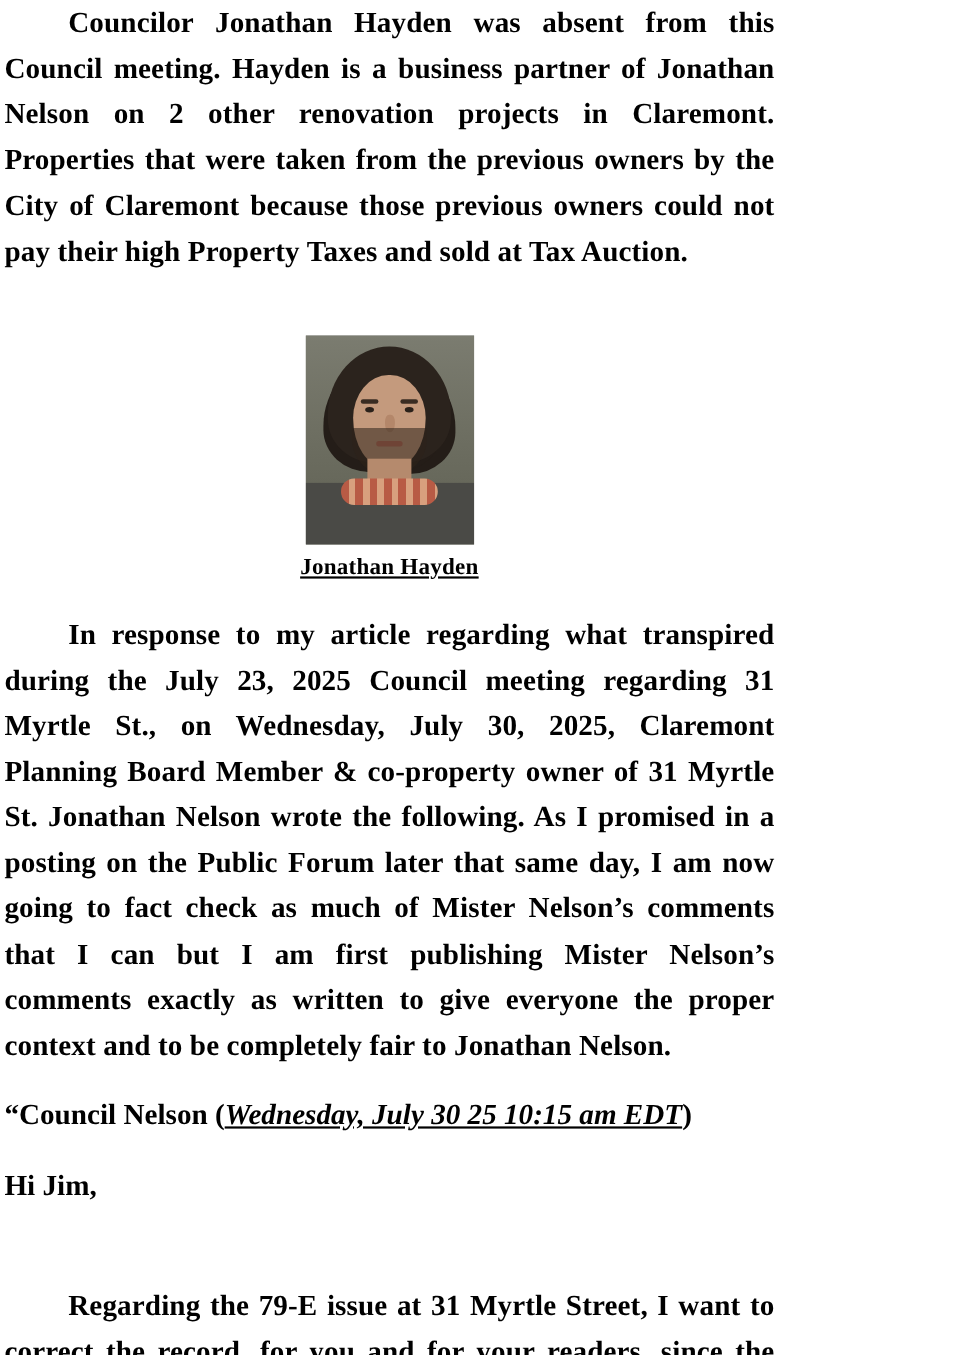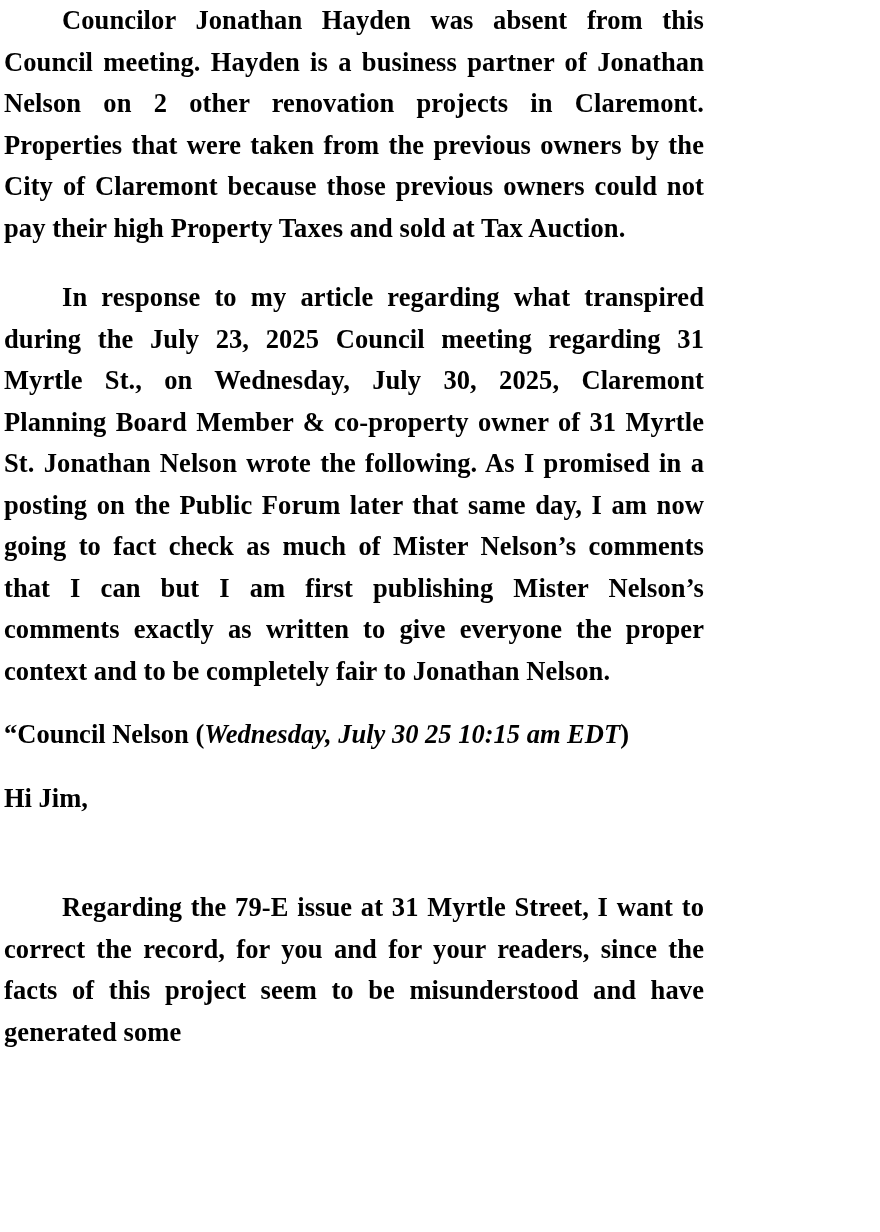--- a/index.html
+++ b/index.html
@@ -174,6 +174,24 @@
 
   <p class="body-par first-par">Councilor Jonathan Hayden was absent from this Council meeting.  Hayden is a business partner of Jonathan Nelson on 2 other renovation projects in Claremont.  Properties that were taken from the previous owners by the City of Claremont because those previous owners could not pay their high Property Taxes and sold at Tax Auction.</p>
 
+  <div class="figure">
+    <div class="photo">
+      <div class="bg"></div>
+      <div class="hair"></div>
+      <div class="face"></div>
+      <div class="brow-l"></div>
+      <div class="brow-r"></div>
+      <div class="eye-l"></div>
+      <div class="eye-r"></div>
+      <div class="nose"></div>
+      <div class="beard"></div>
+      <div class="mouth"></div>
+      <div class="neck"></div>
+      <div class="collar"></div>
+      <div class="scarf"></div>
+    </div>
+    <div class="caption">Jonathan Hayden</div>
+  </div>
 
   <div class="gap-after-figure"></div>
 

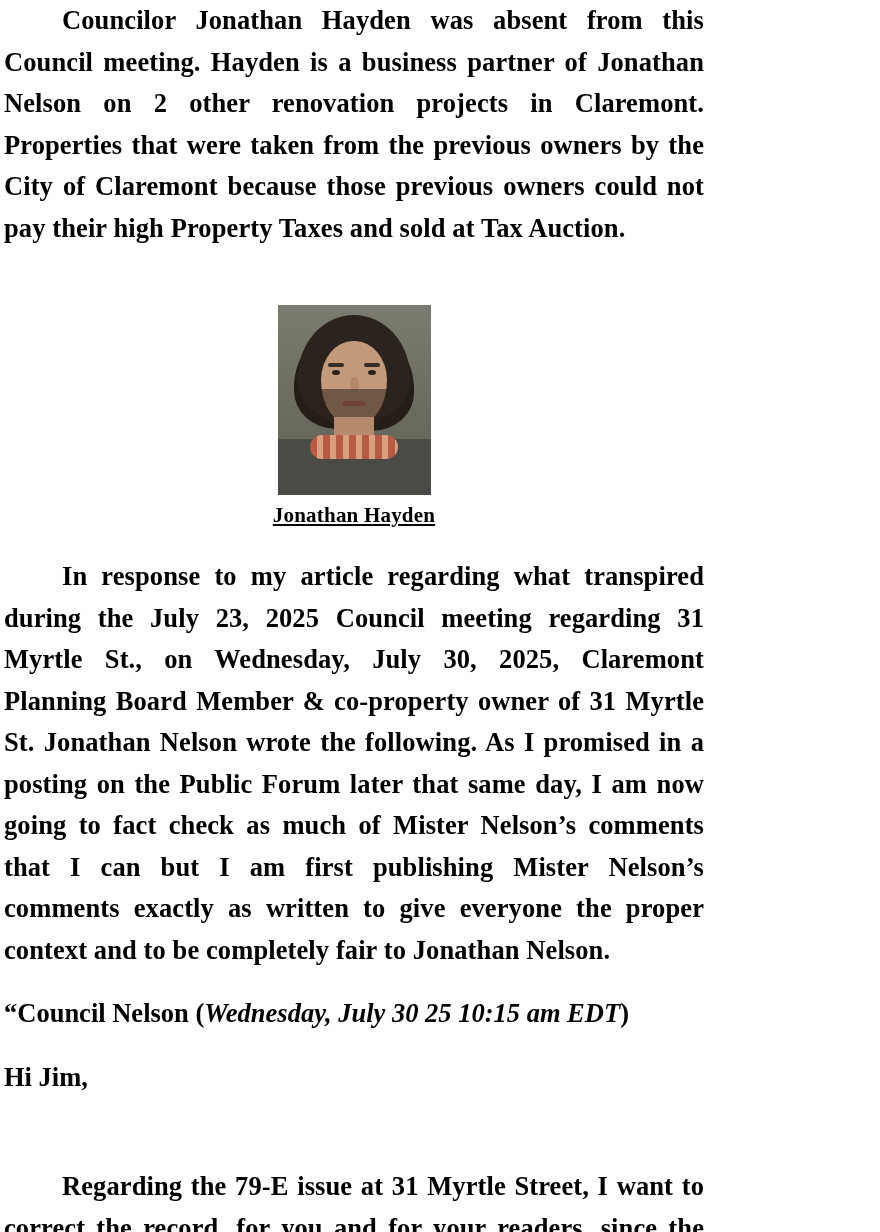--- a/index.html
+++ b/index.html
@@ -165,7 +165,7 @@
     line-height: 41.5px;
     margin: 0;
   }
-  .italic { font-style: italic; }
+  .italic { font-style: italic; text-decoration: underline; }
 </style>
 </head>
 <body>

